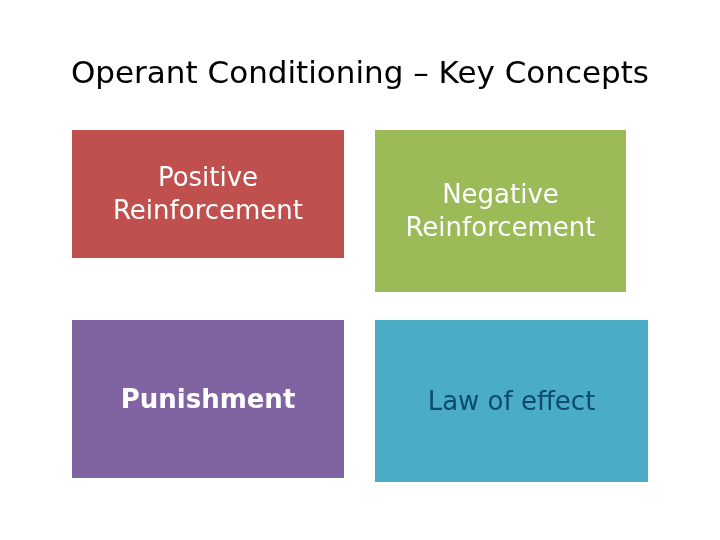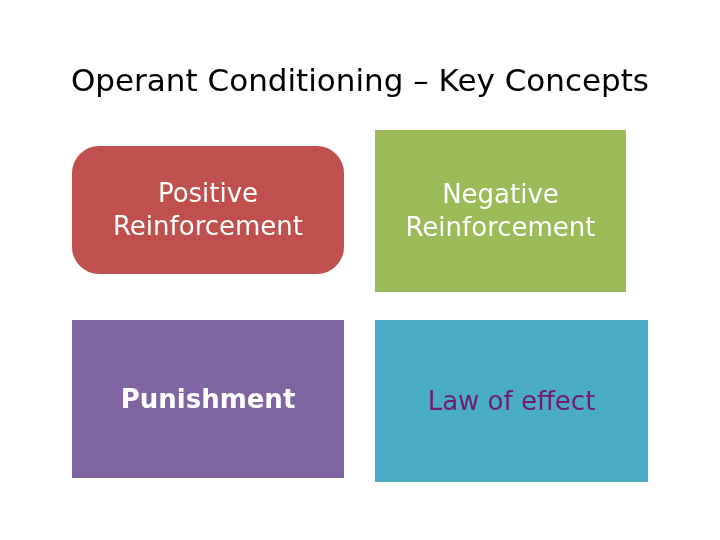--- a/index.html
+++ b/index.html
@@ -22,7 +22,7 @@
   .slide-title {
     position: absolute;
     left: 0;
-    top: 60px;
+    top: 52px;
     width: 720px;
     text-align: center;
     font-size: 31px;

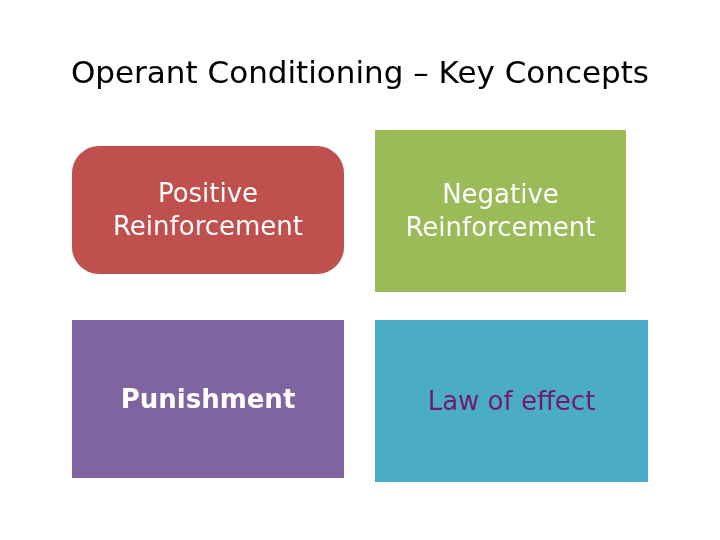--- a/index.html
+++ b/index.html
@@ -54,7 +54,7 @@
     box-sizing: border-box;
     padding: 4px 8px;
   }
-  .cell-0 { left: 0px;   top: 16px;   width: 272px; height: 128px; border-radius: 27px; }
+  .cell-0 { left: 0px;   top: 0px;   width: 272px; height: 128px; }
   .cell-1 { left: 303px; top: 0px;   width: 251px; height: 162px; }
   .cell-2 { left: 0px;   top: 190px; width: 272px; height: 158px; font-weight: bold; }
   .cell-3 { left: 303px; top: 190px; width: 273px; height: 162px; }

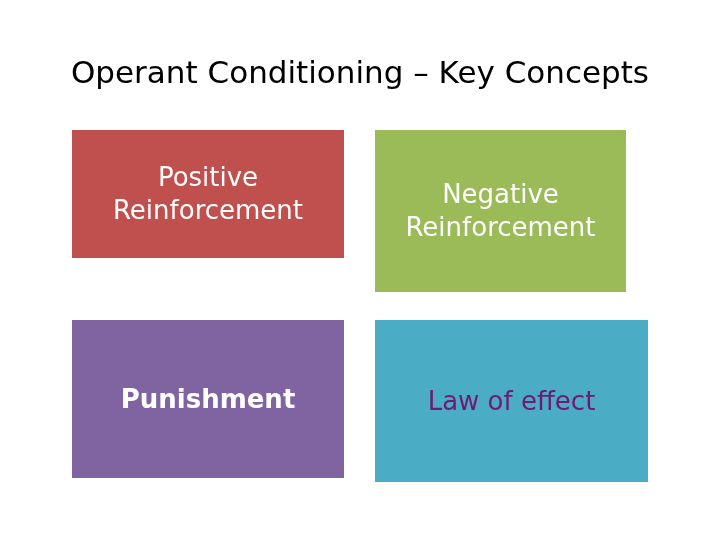--- a/index.html
+++ b/index.html
@@ -86,7 +86,7 @@
       <span class="cell-text">Punishment</span>
     </div>
 
-    <div class="cell cell-3" style="background-color: rgb(75, 172, 198); color: #701a75;">
+    <div class="cell cell-3" style="background-color: rgb(75, 172, 198); color: #0c4a6e;">
       <span class="cell-text">Law of effect</span>
     </div>
 

